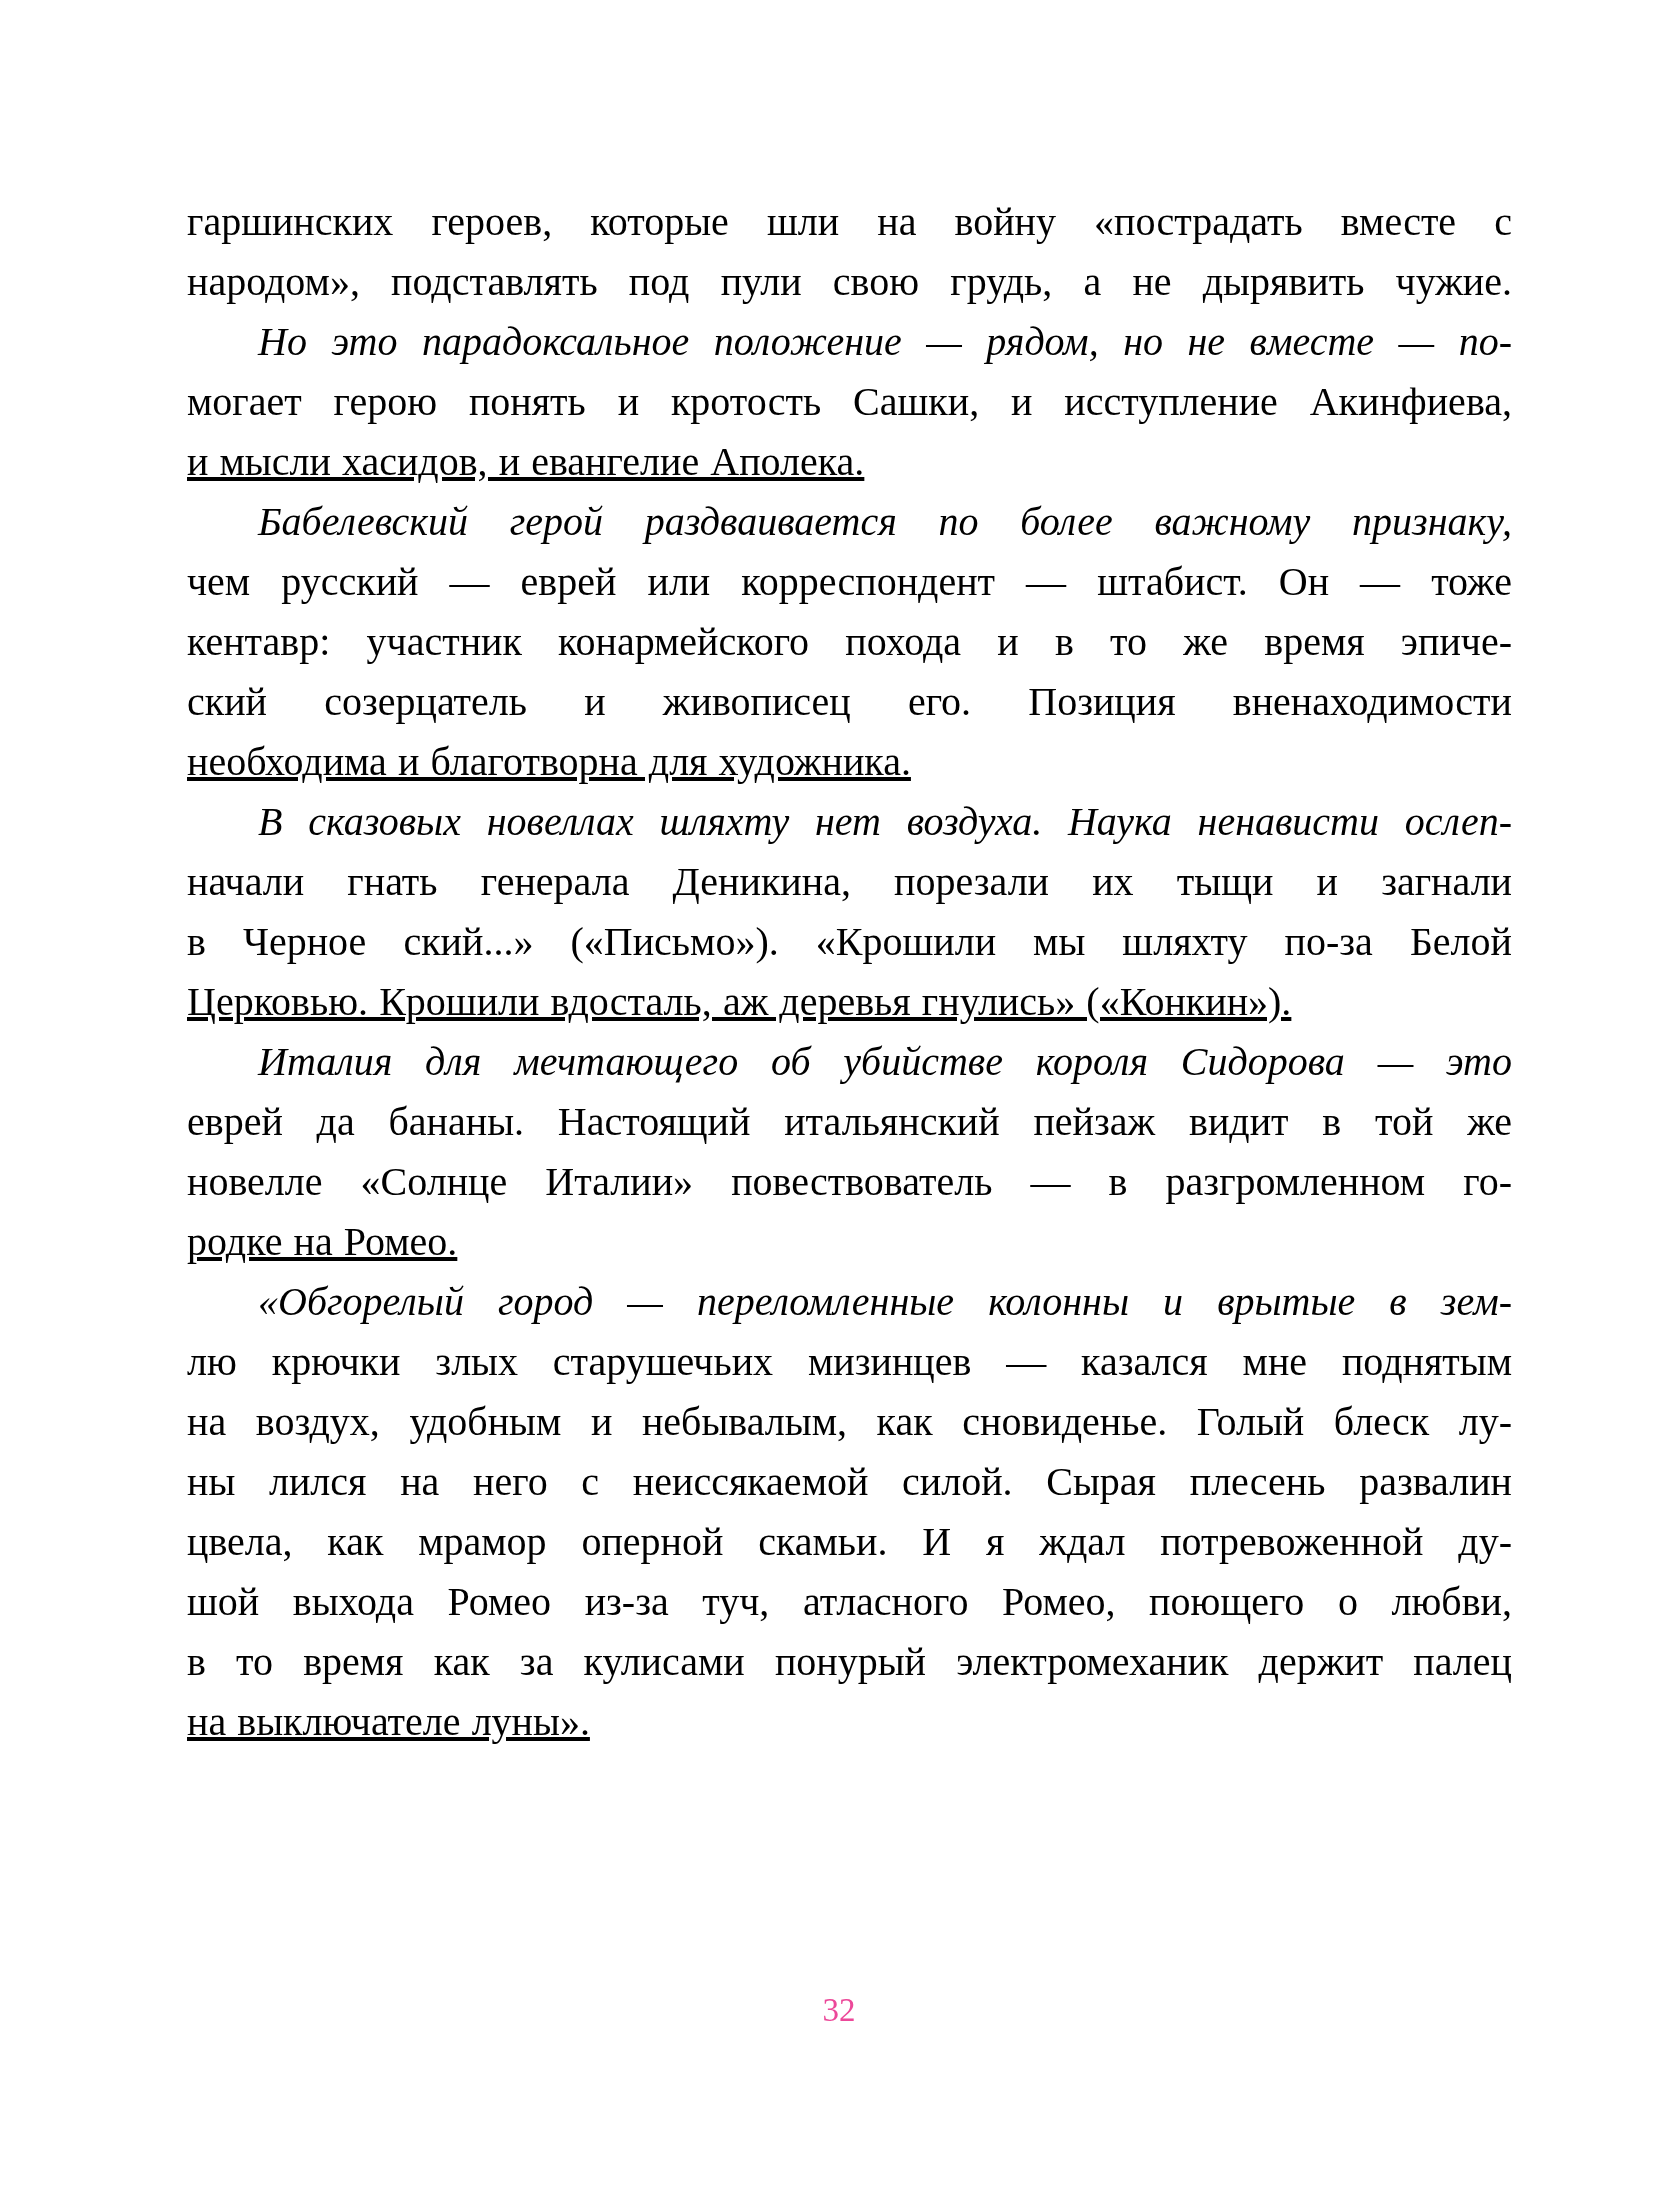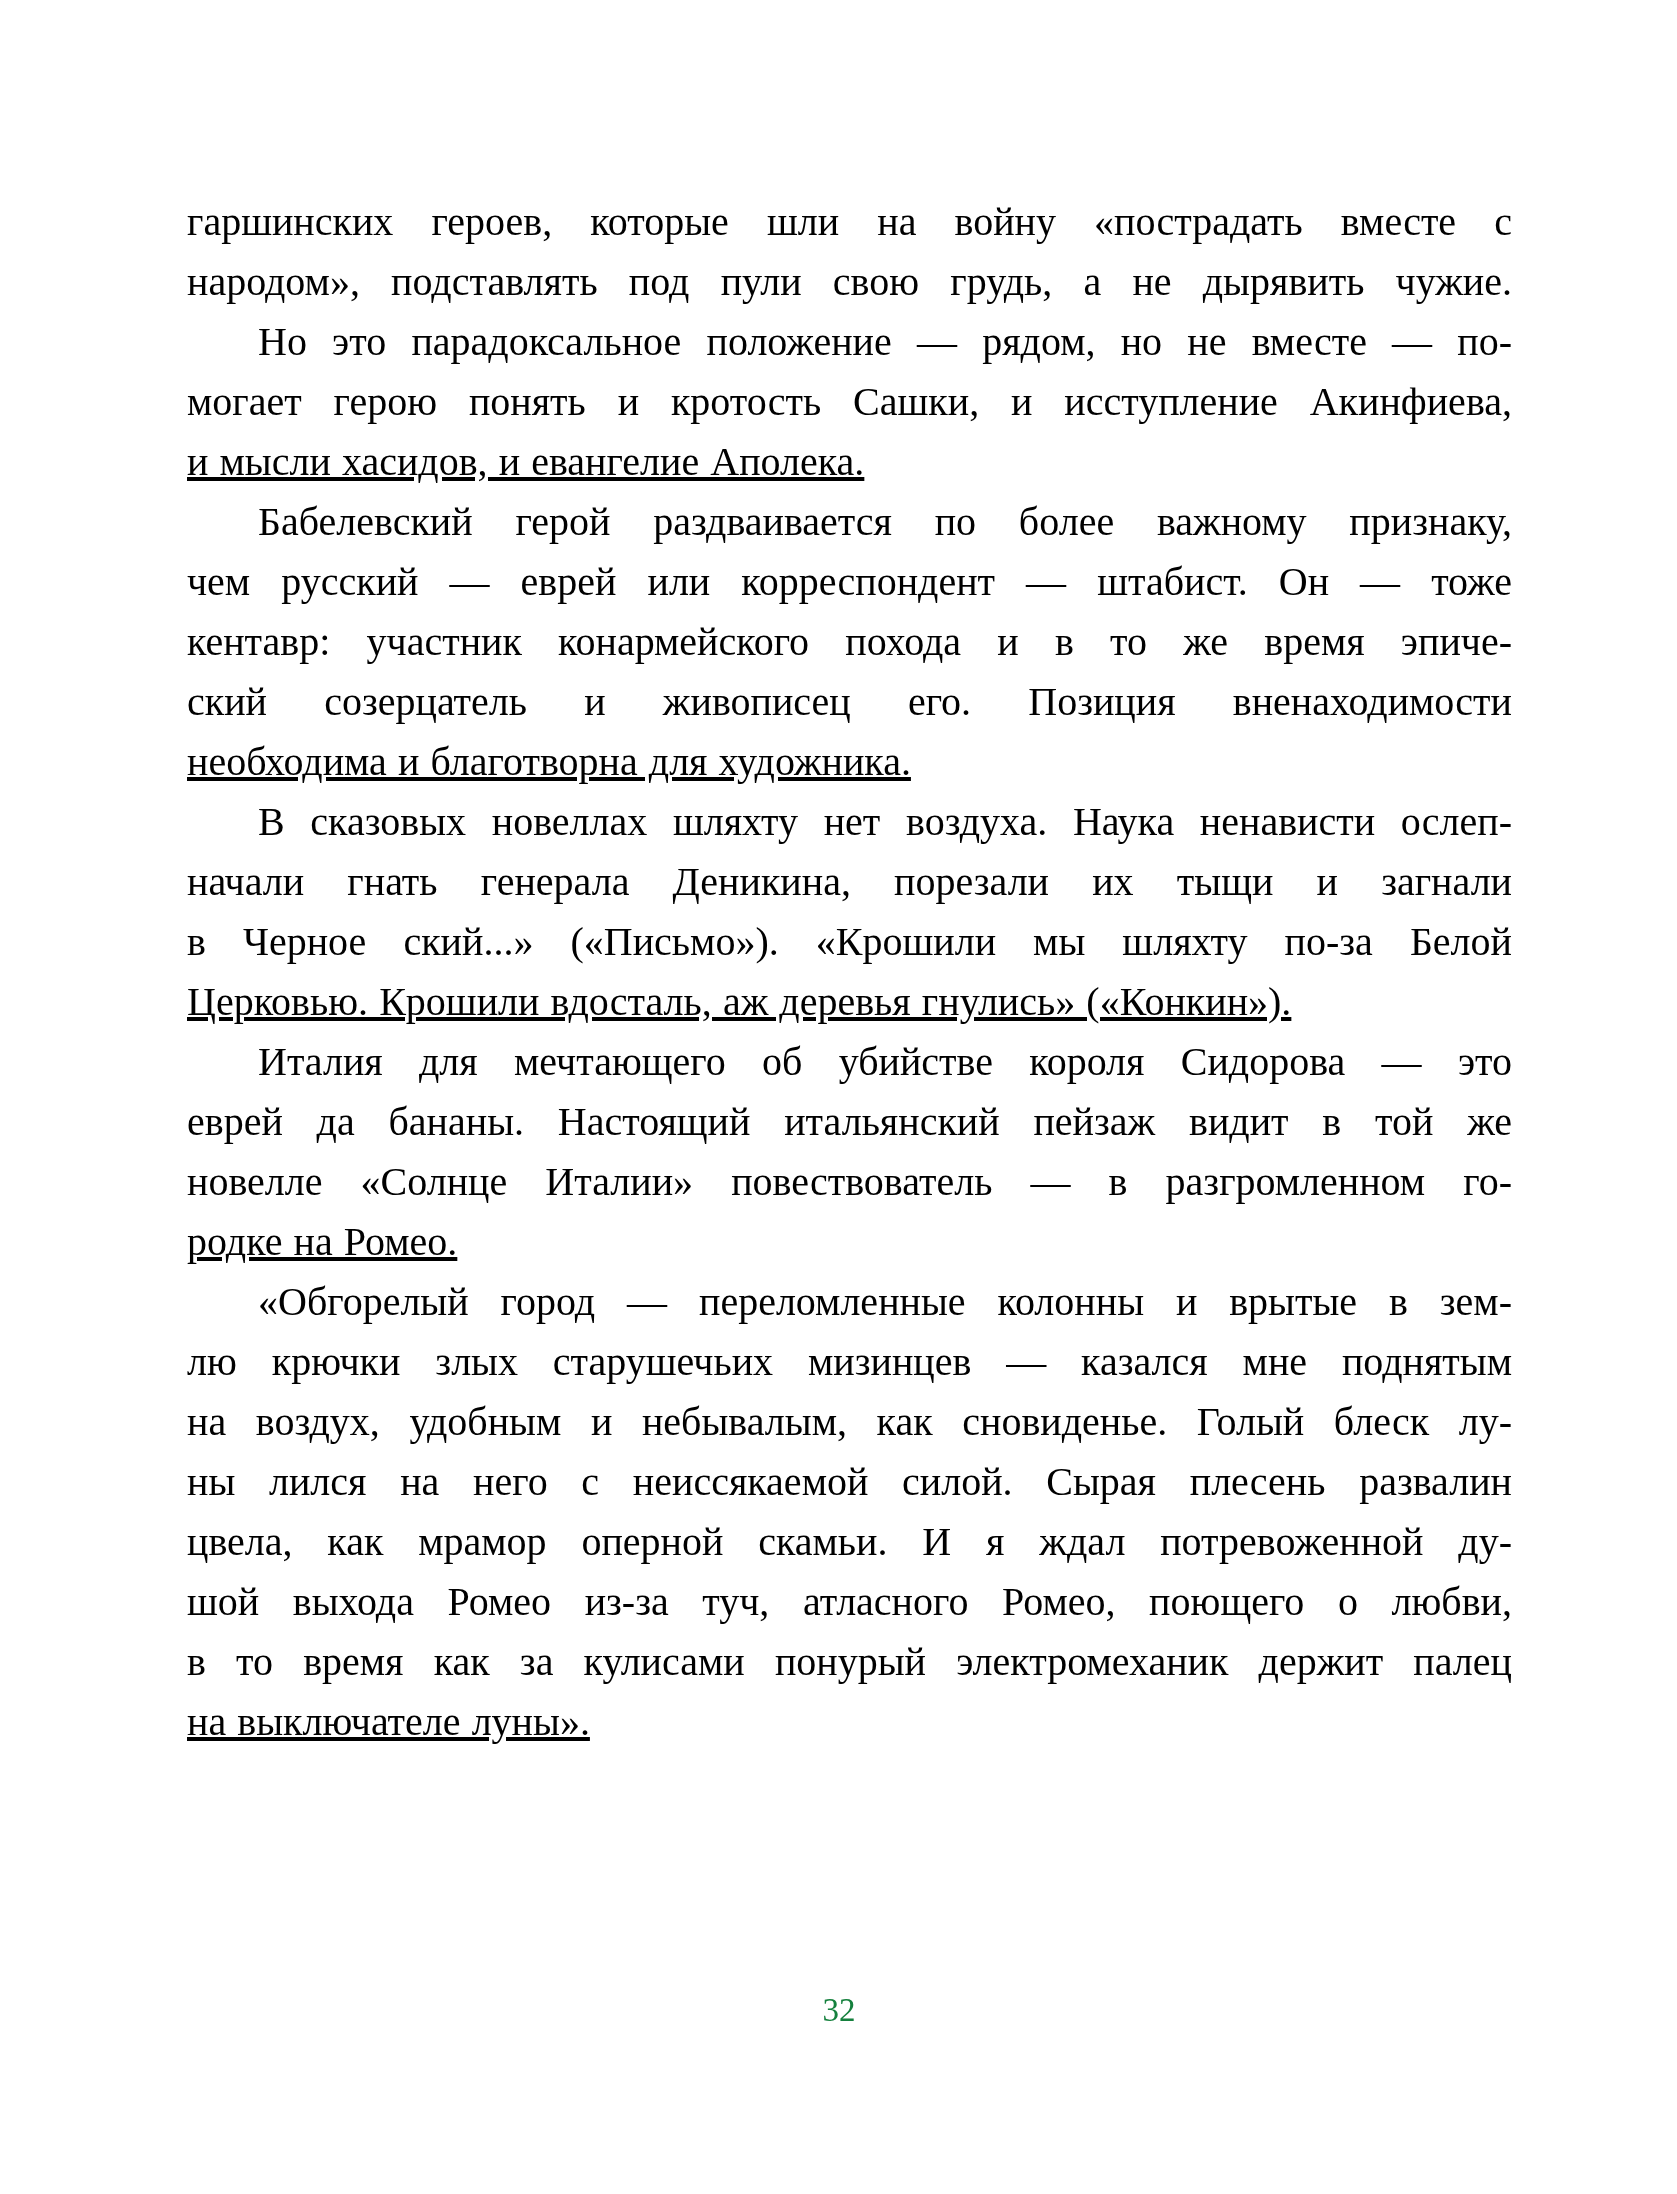--- a/index.html
+++ b/index.html
@@ -45,6 +45,7 @@
   }
   .line.indent {
     text-indent: 71px;
+    font-style: italic;
   }
   .page-number {
     position: absolute;

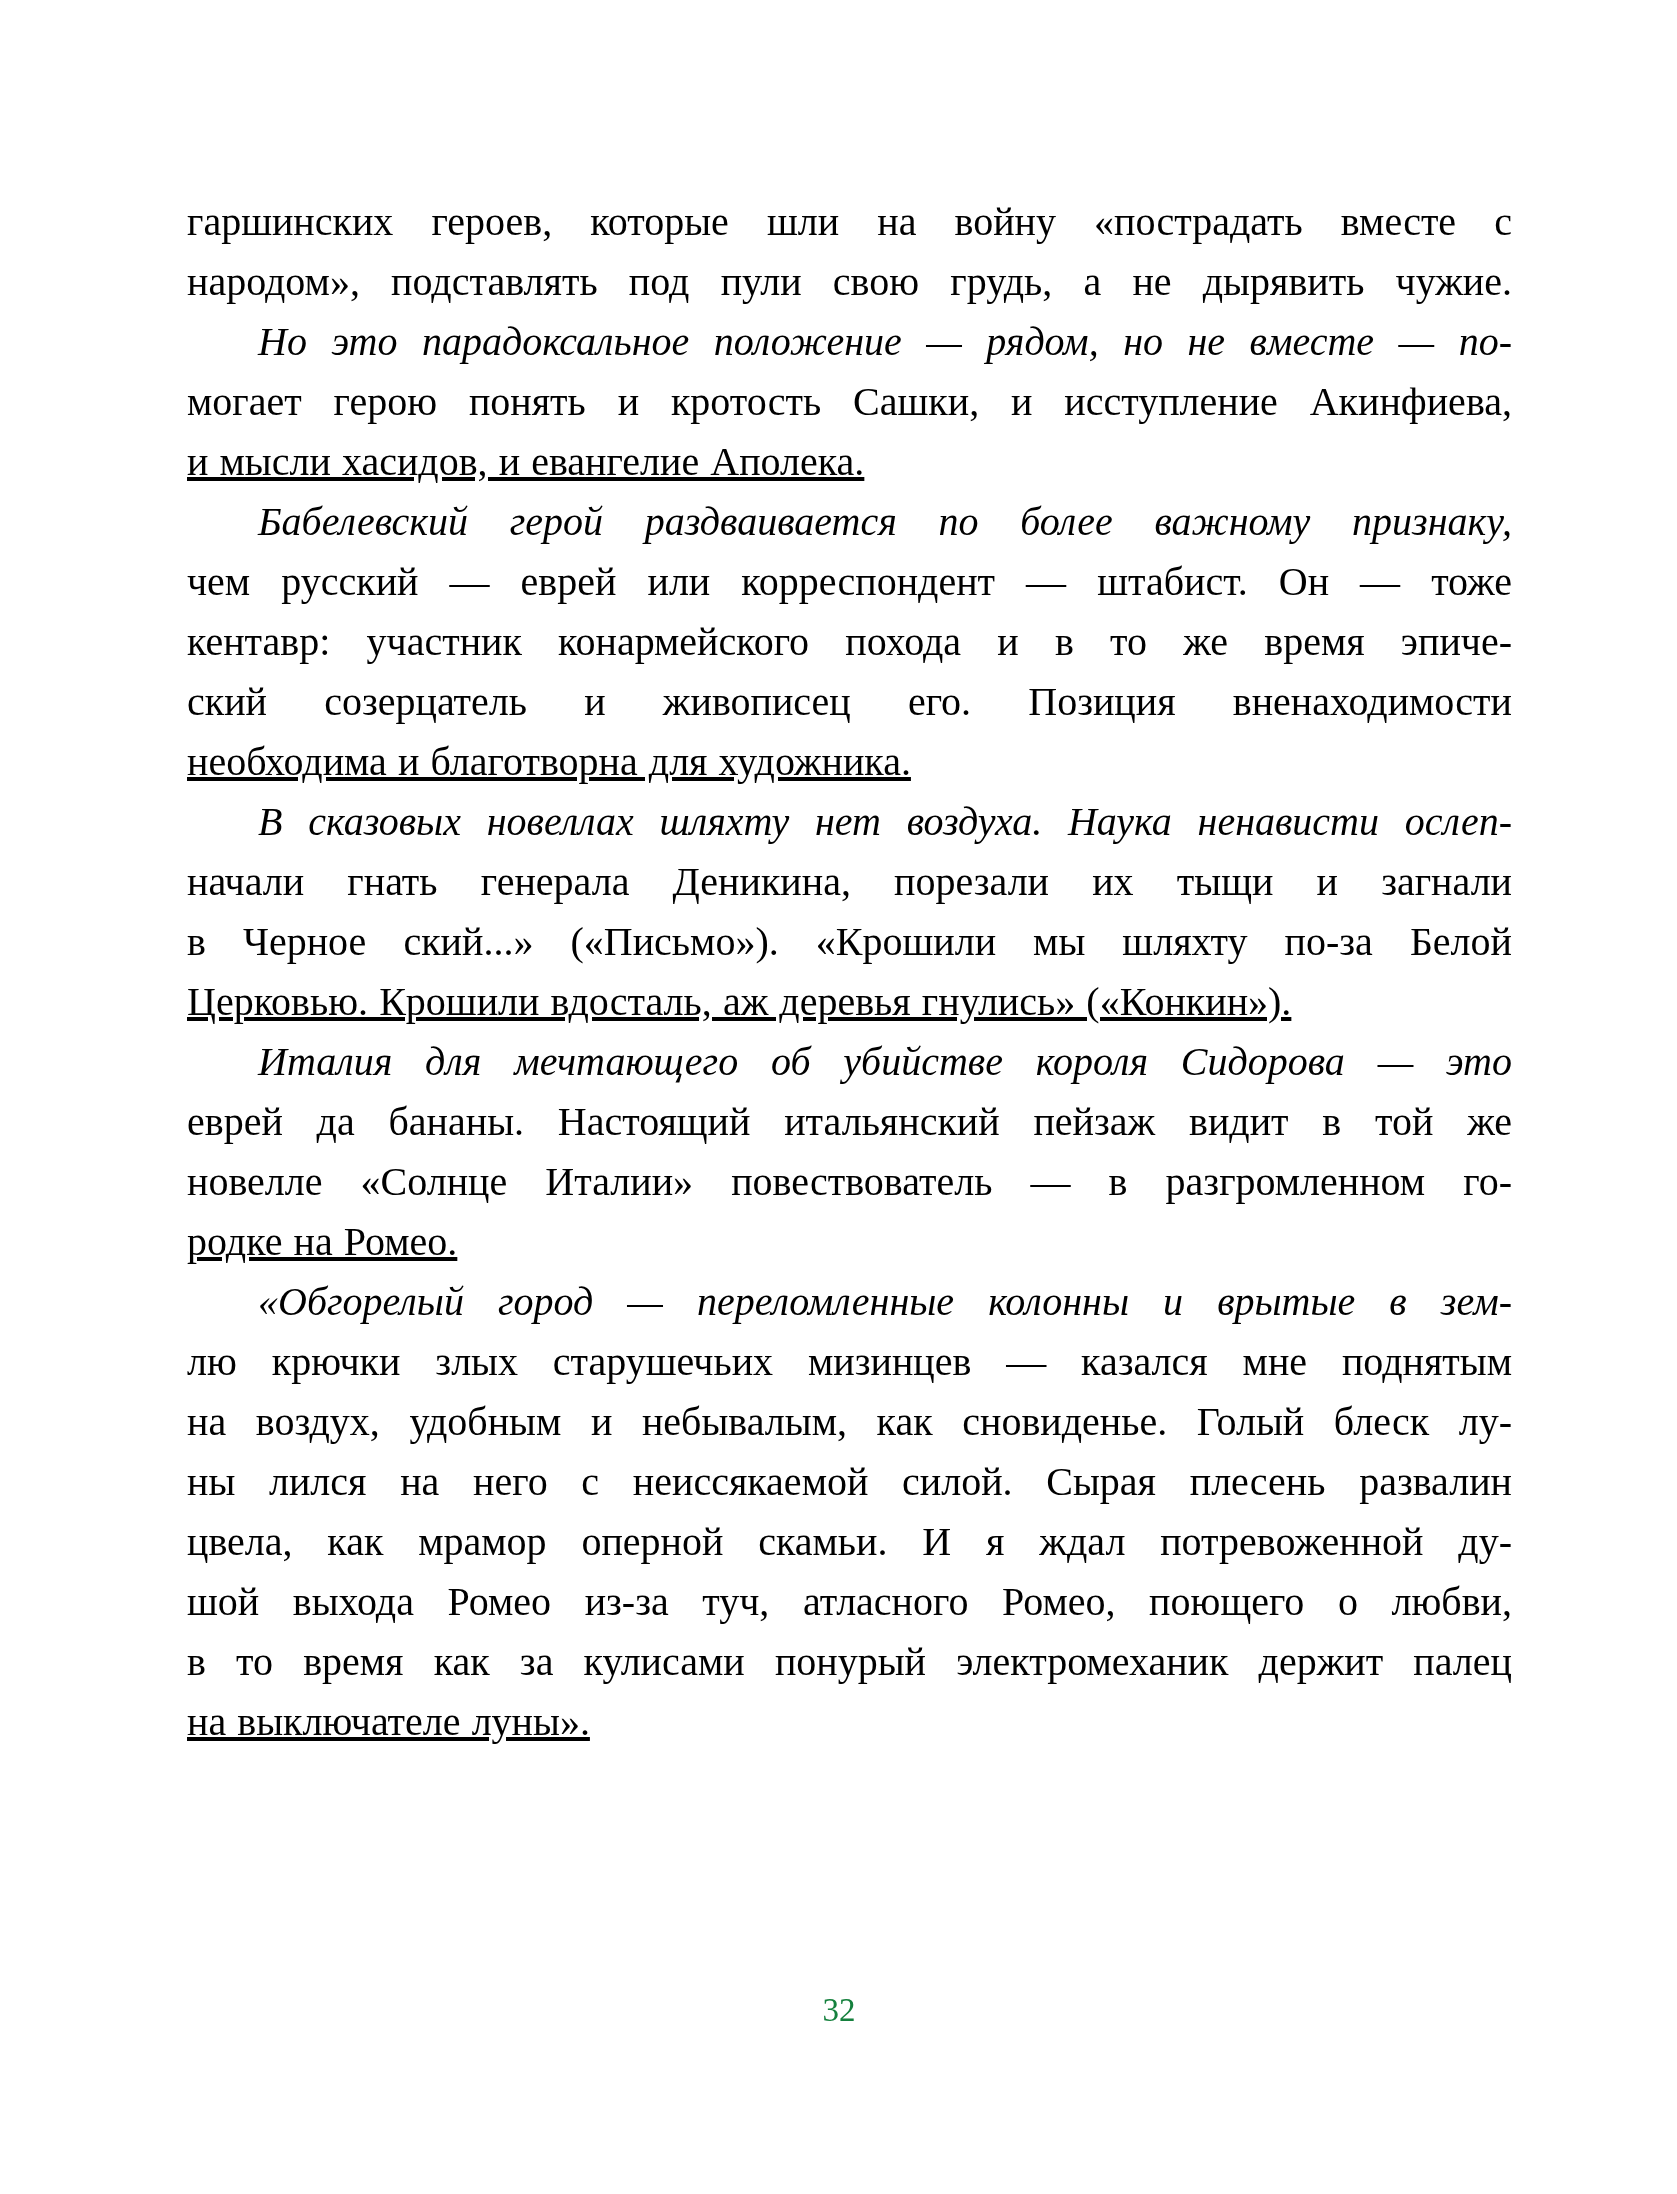--- a/index.html
+++ b/index.html
@@ -55,7 +55,7 @@
     text-align: center;
     font-size: 33px;
     line-height: 40px;
-    color: #15803d;
+    color: #ec4899;
   }
 </style>
 </head>

